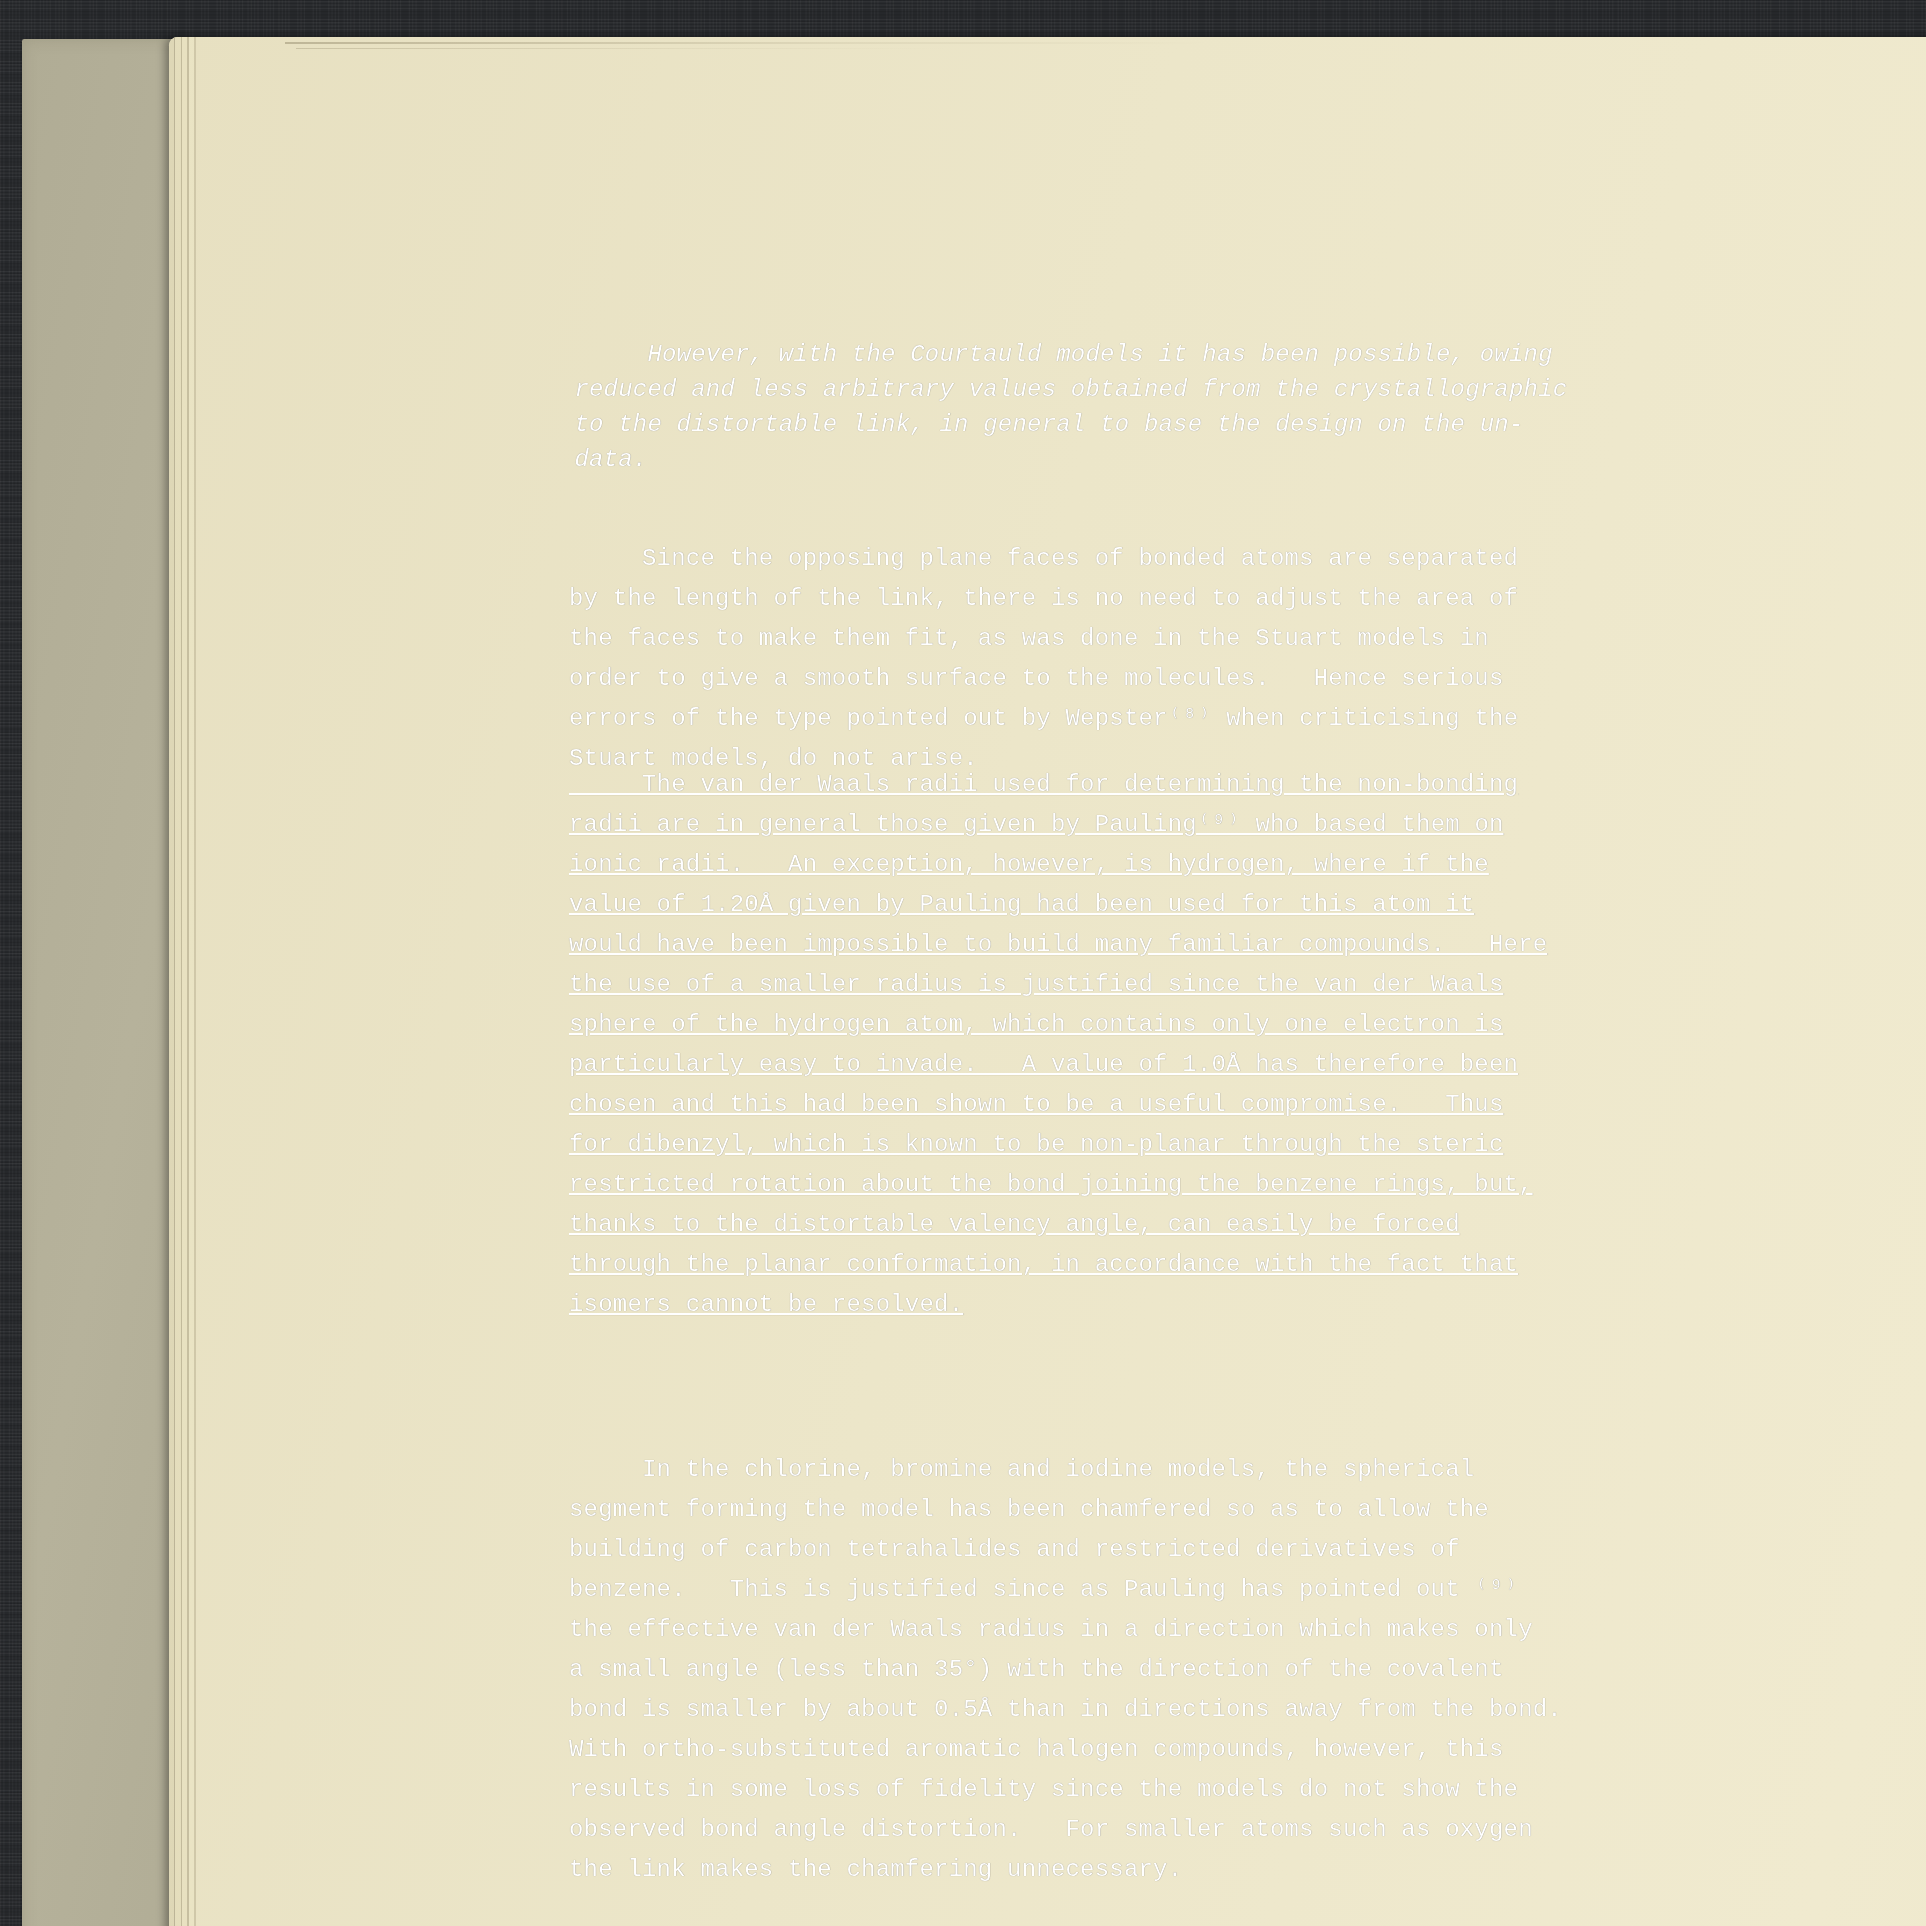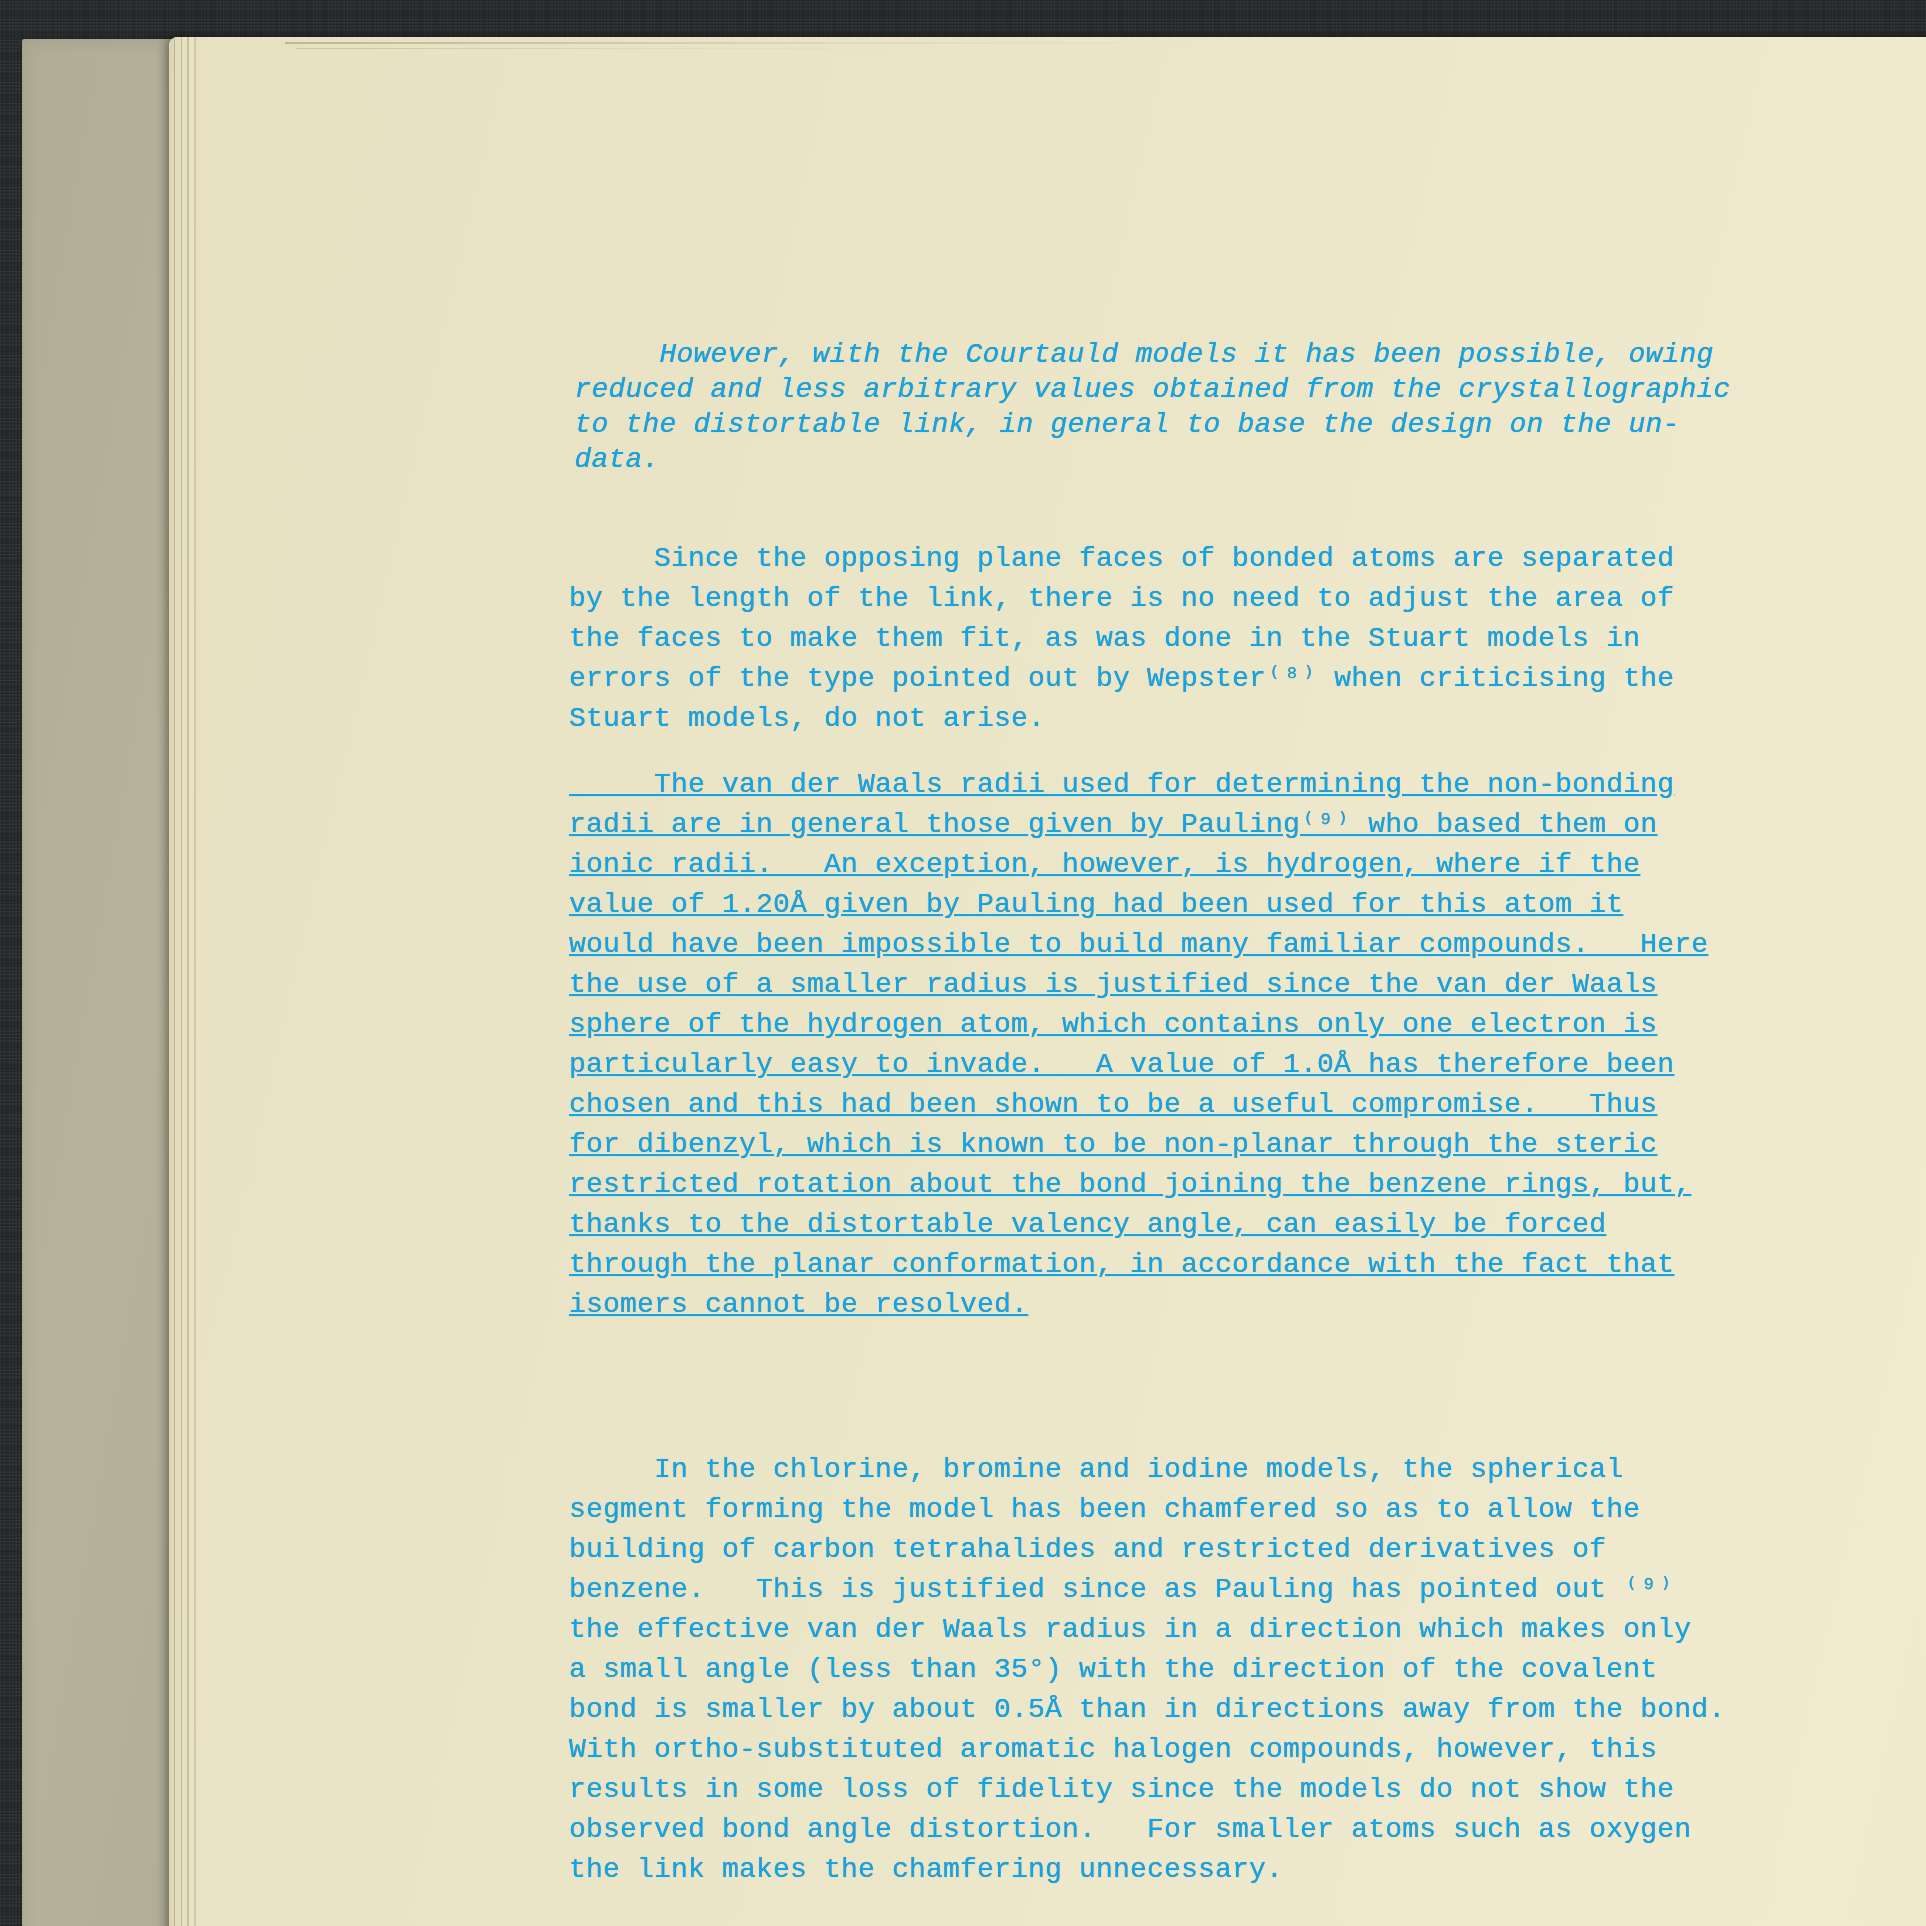--- a/index.html
+++ b/index.html
@@ -46,8 +46,8 @@
   #text-block{position:absolute;left:569px;top:0;width:1425px;height:2662px;}
   .para{
     position:absolute;left:0;
-    font-size:28px;line-height:40px;letter-spacing:0.2px;
-    color:#0ea5e9;
+    font-size:24px;line-height:40px;letter-spacing:0.2px;
+    color:#ffffff;
     text-shadow:0 0 0.8px rgba(63,61,55,0.45), 0.2px 0.2px 0 rgba(63,61,55,0.25);
   }
   .para.italic{font-style:italic;line-height:35px;left:5.4px;}

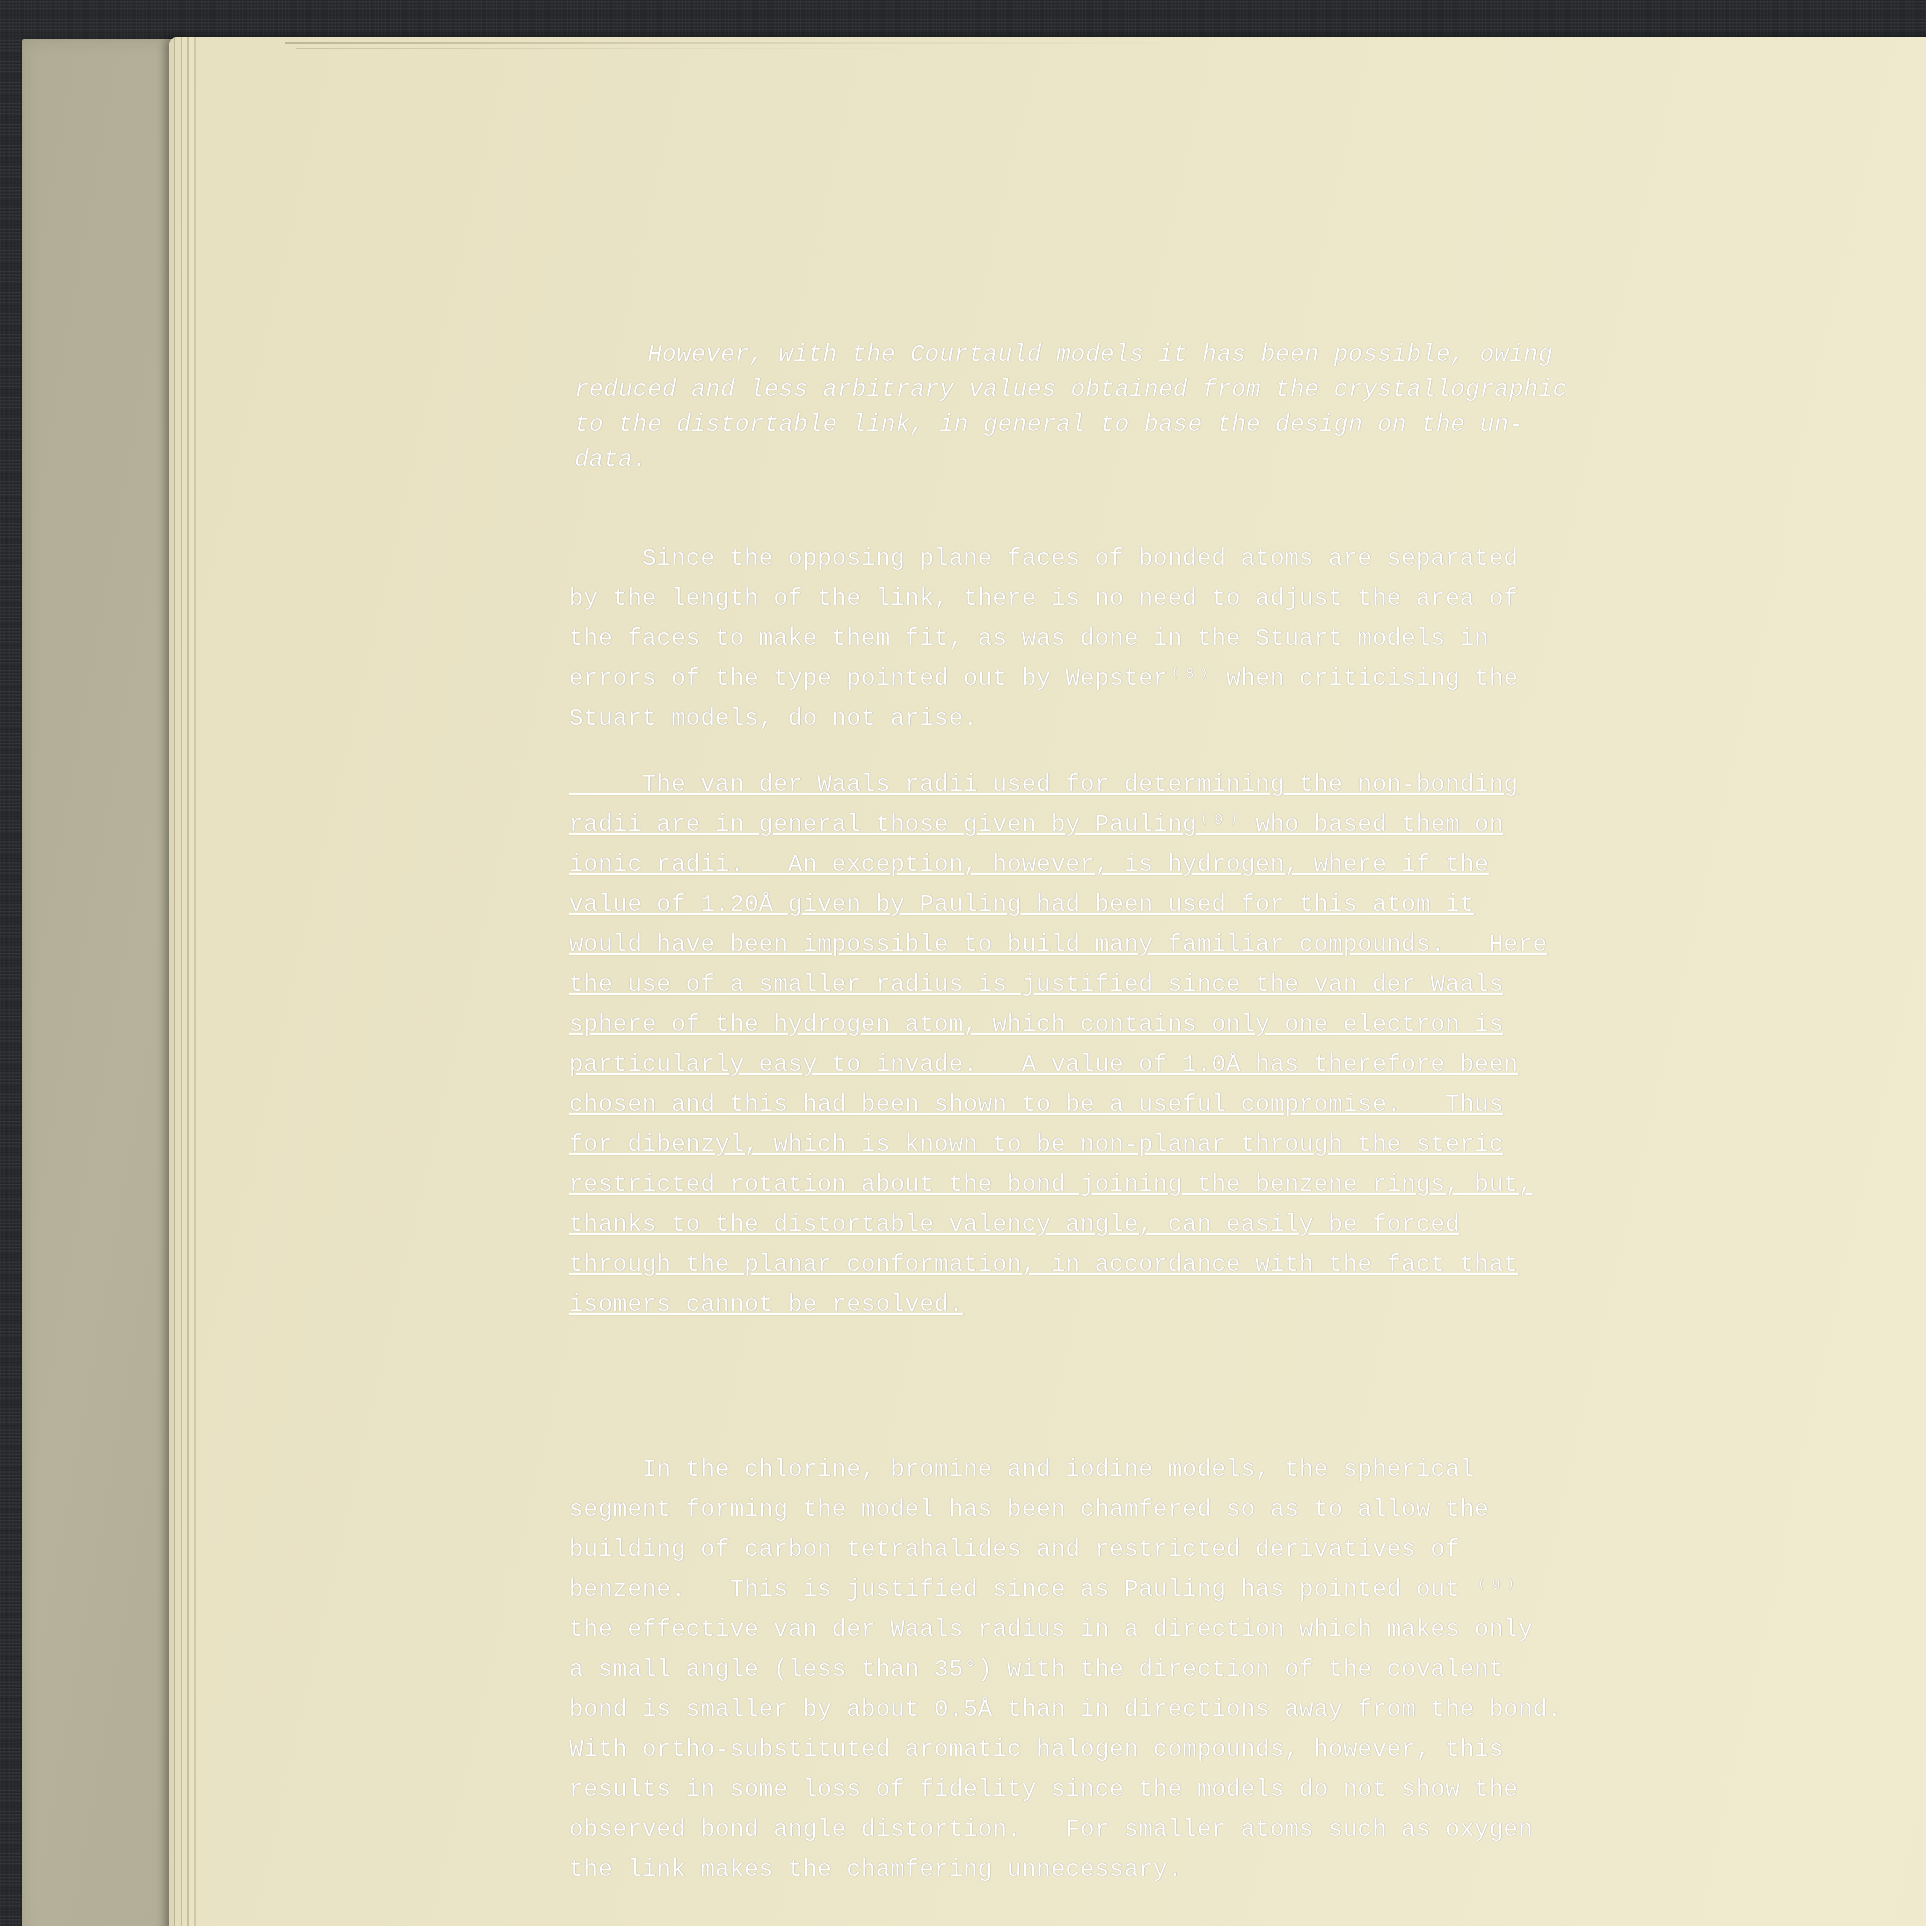--- a/index.html
+++ b/index.html
@@ -81,6 +81,7 @@
       <div class="line">     Since the opposing plane faces of bonded atoms are separated</div>
       <div class="line">by the length of the link, there is no need to adjust the area of</div>
       <div class="line">the faces to make them fit, as was done in the Stuart models in</div>
+      <div class="line">order to give a smooth surface to the molecules.   Hence serious</div>
       <div class="line">errors of the type pointed out by Wepster⁽⁸⁾ when criticising the</div>
       <div class="line">Stuart models, do not arise.</div>
     </div>

